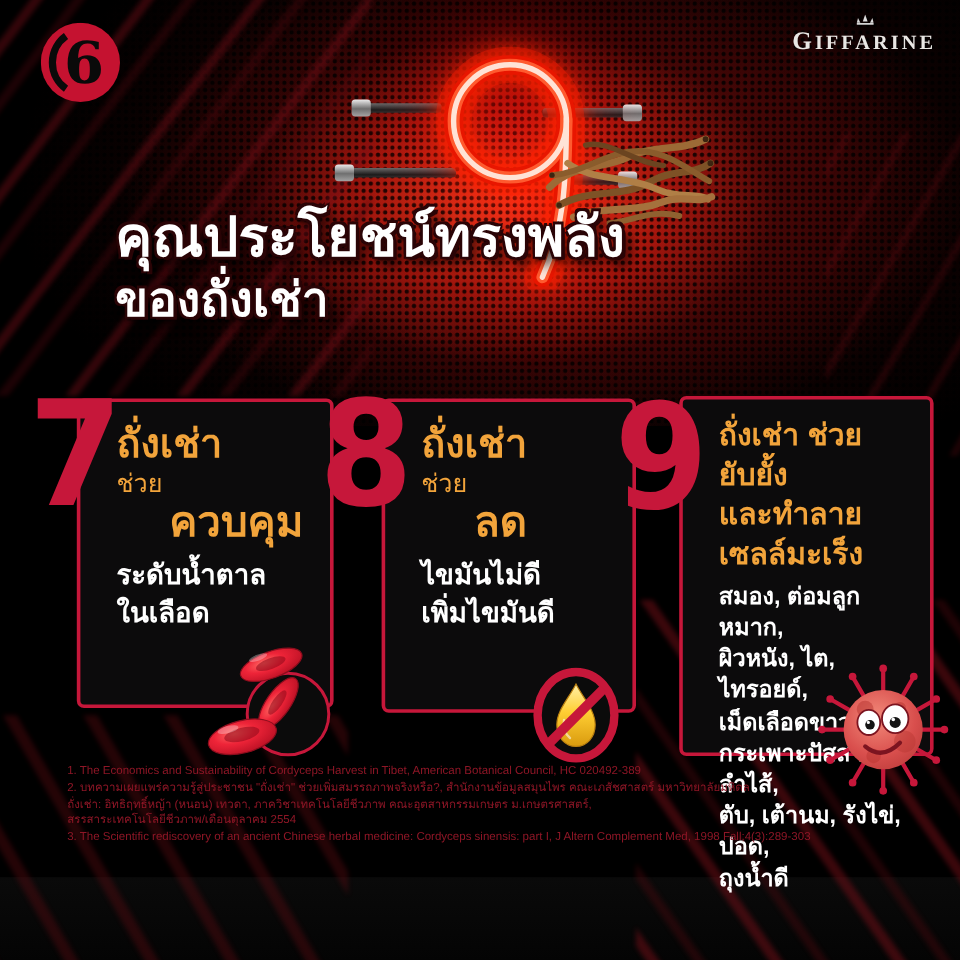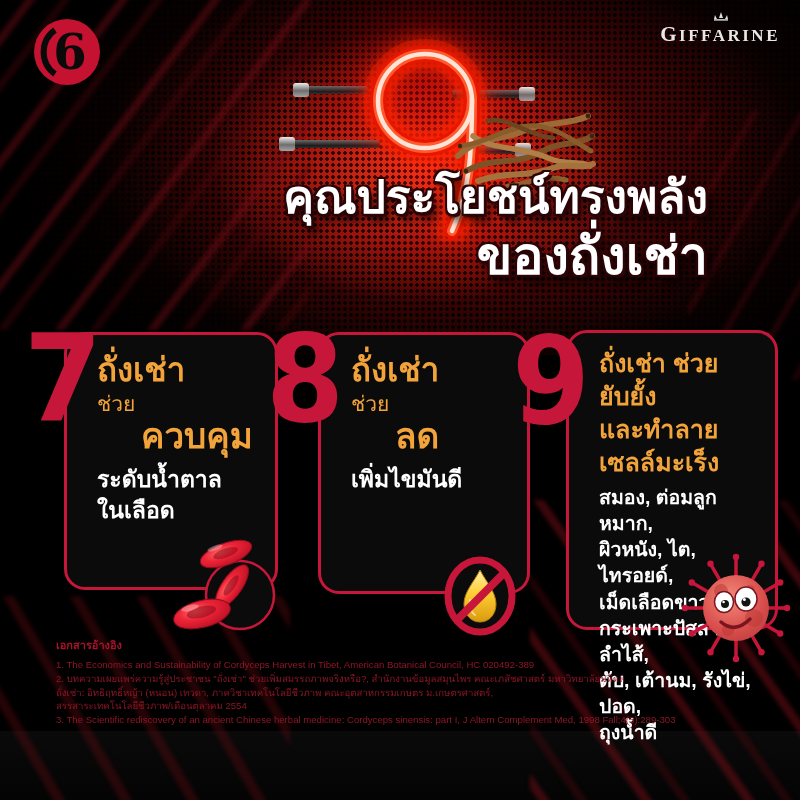--- a/index.html
+++ b/index.html
@@ -50,7 +50,7 @@
   .cordyceps{position:absolute;left:448px;top:96px;z-index:4;}
 
   
-  .title{position:absolute;left:68px;top:170px;width:640px;z-index:5;text-align:right;color:#fff;
+  .title{position:absolute;left:96px;top:170px;width:640px;z-index:5;text-align:left;color:#fff;
     font-weight:800;
     text-shadow:-2px -2px 0 #2a0406, 2px -2px 0 #2a0406, -2px 2px 0 #2a0406, 3px 3px 0 #2a0406,
       0 4px 2px rgba(0,0,0,.55), 6px 8px 9px rgba(0,0,0,.85);}

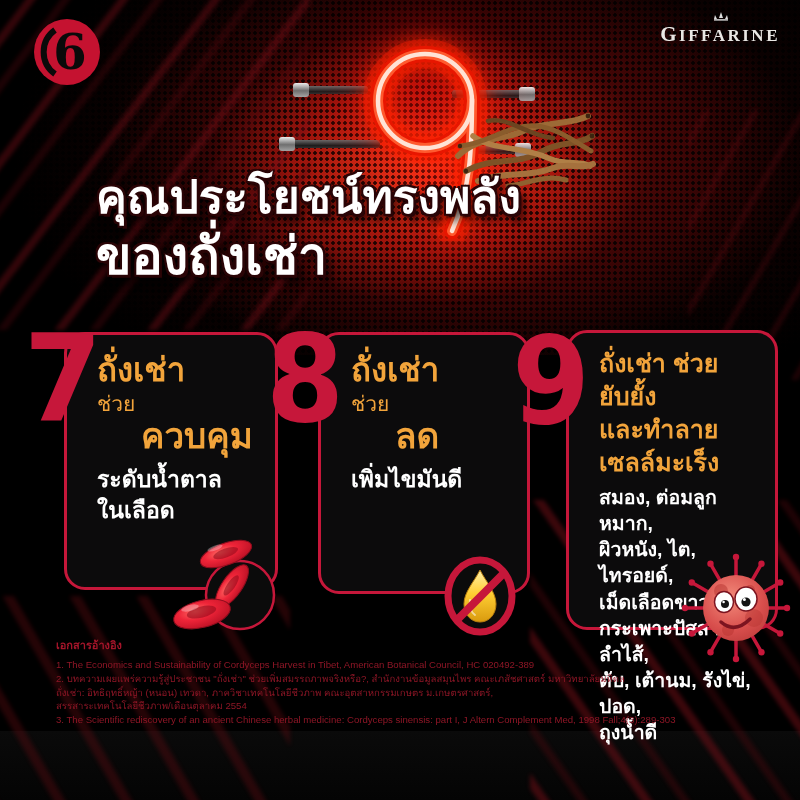--- a/index.html
+++ b/index.html
@@ -55,7 +55,7 @@
     text-shadow:-2px -2px 0 #2a0406, 2px -2px 0 #2a0406, -2px 2px 0 #2a0406, 3px 3px 0 #2a0406,
       0 4px 2px rgba(0,0,0,.55), 6px 8px 9px rgba(0,0,0,.85);}
   .title-line1{font-size:46px;line-height:1.2;}
-  .title-line2{font-size:52px;line-height:1.15;margin-top:2px;}
+  .title-line2{font-size:40px;line-height:1.15;margin-top:2px;}
 
   
   .card{position:absolute;background:#0c0b0c;border:3px solid #c6173a;border-radius:21px;

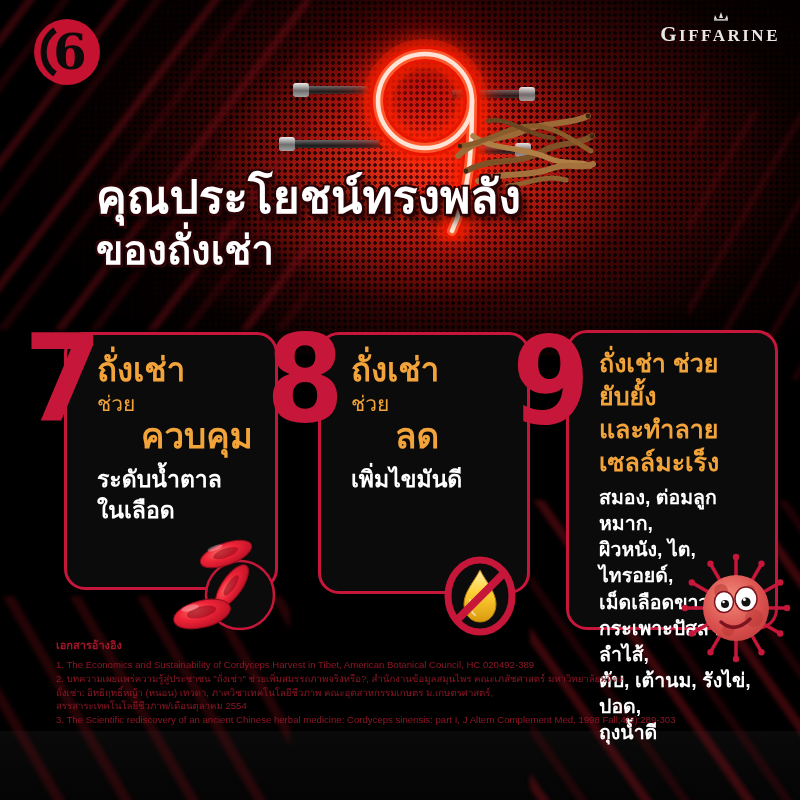--- a/index.html
+++ b/index.html
@@ -58,7 +58,7 @@
   .title-line2{font-size:40px;line-height:1.15;margin-top:2px;}
 
   
-  .card{position:absolute;background:#0c0b0c;border:3px solid #c6173a;border-radius:21px;
+  .card{position:absolute;background:#0c0b0c;border:3px solid #c6173a;border-radius:6px;
     z-index:2;box-sizing:border-box;padding:14px 12px 0 30px;}
   .card-1{left:64px;top:332px;width:214px;height:258px;}
   .card-2{left:318px;top:332px;width:212px;height:262px;}

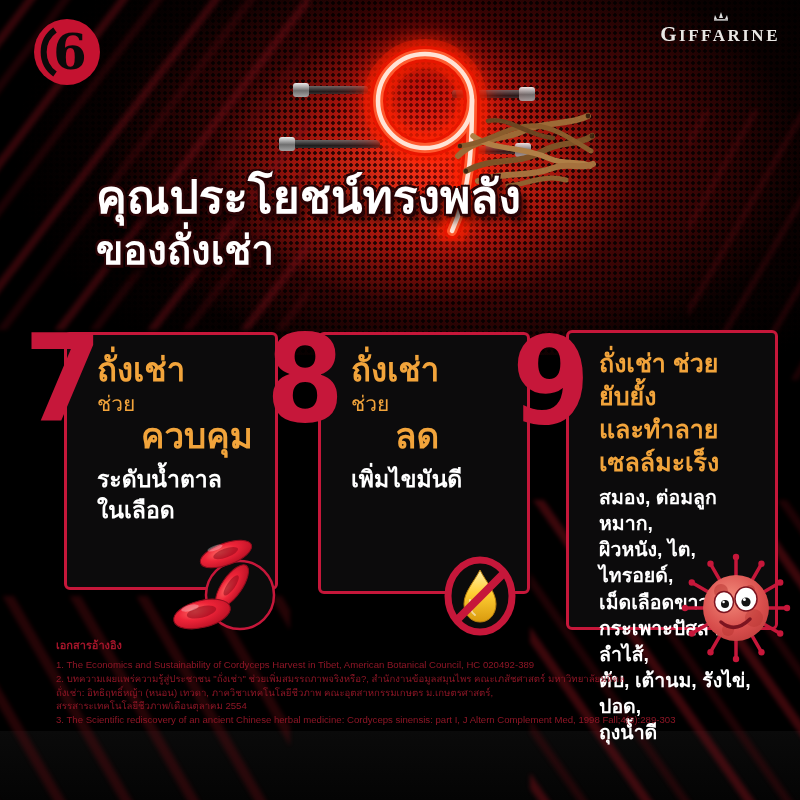--- a/index.html
+++ b/index.html
@@ -184,6 +184,7 @@
     <div class="h-small">ช่วย</div>
     <div class="h-big2">ลด</div>
     <div class="card-body">
+      <div class="b-line">ไขมันไม่ดี</div>
       <div class="b-line">เพิ่มไขมันดี</div>
     </div>
   </section>

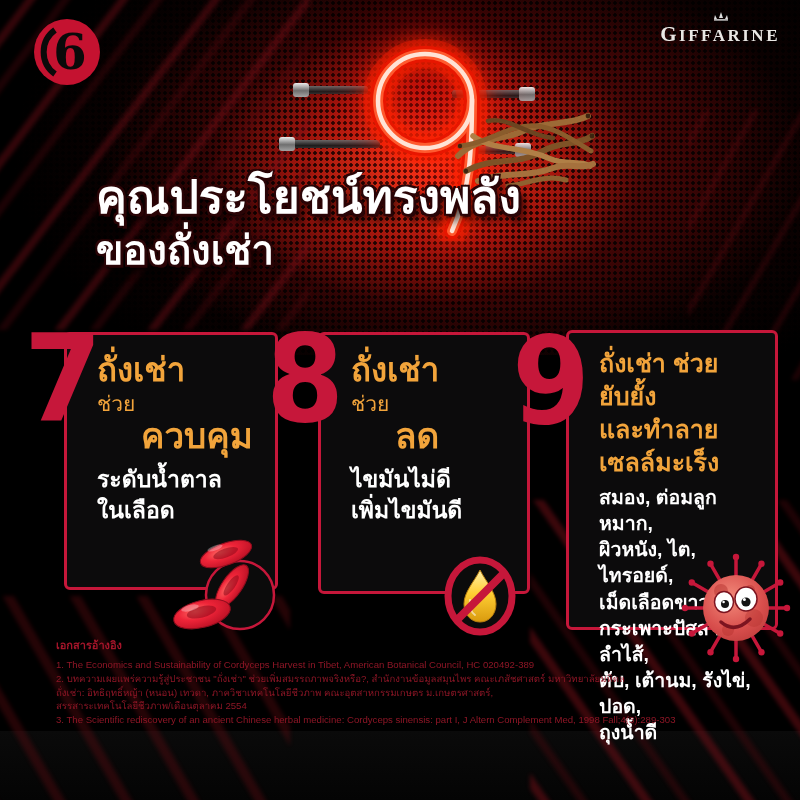--- a/index.html
+++ b/index.html
@@ -317,7 +317,6 @@
   </svg>
 
   <div class="refs">
-    <div class="refs-heading">เอกสารอ้างอิง</div>
     <div class="ref-line">1. The Economics and Sustainability of Cordyceps Harvest in Tibet, American Botanical Council, HC 020492-389</div>
     <div class="ref-line">2. บทความเผยแพร่ความรู้สู่ประชาชน "ถั่งเช่า" ช่วยเพิ่มสมรรถภาพจริงหรือ?, สำนักงานข้อมูลสมุนไพร คณะเภสัชศาสตร์ มหาวิทยาลัยมหิดล</div>
     <div class="ref-line">ถั่งเช่า: อิทธิฤทธิ์หญ้า (หนอน) เทวดา, ภาควิชาเทคโนโลยีชีวภาพ คณะอุตสาหกรรมเกษตร ม.เกษตรศาสตร์,</div>

